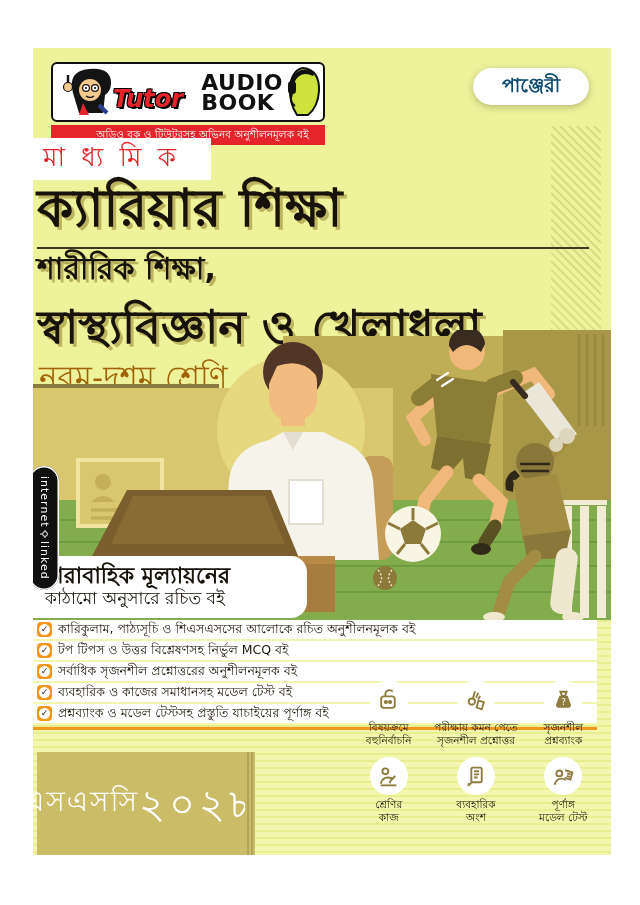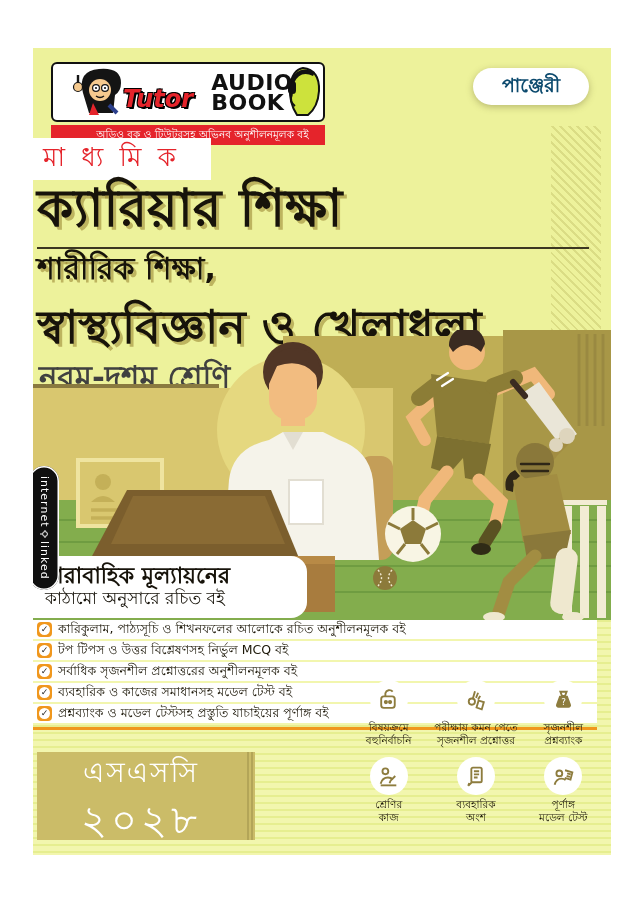--- a/index.html
+++ b/index.html
@@ -25,7 +25,7 @@
   .logo-block { position:absolute; left:18px; top:14px; width:274px; }
   .logo-white {
     height:60px; background:#fff; border:2px solid #111; border-radius:6px;
-    position:relative; display:flex; align-items:flex-end; padding:3px 16px; gap:2px;
+    position:relative; display:flex; align-items:flex-end; padding:3px 6px; gap:2px;
   }
   .tutor-cartoon { width:62px; height:52px; flex:0 0 auto; }
   .tutor-word {

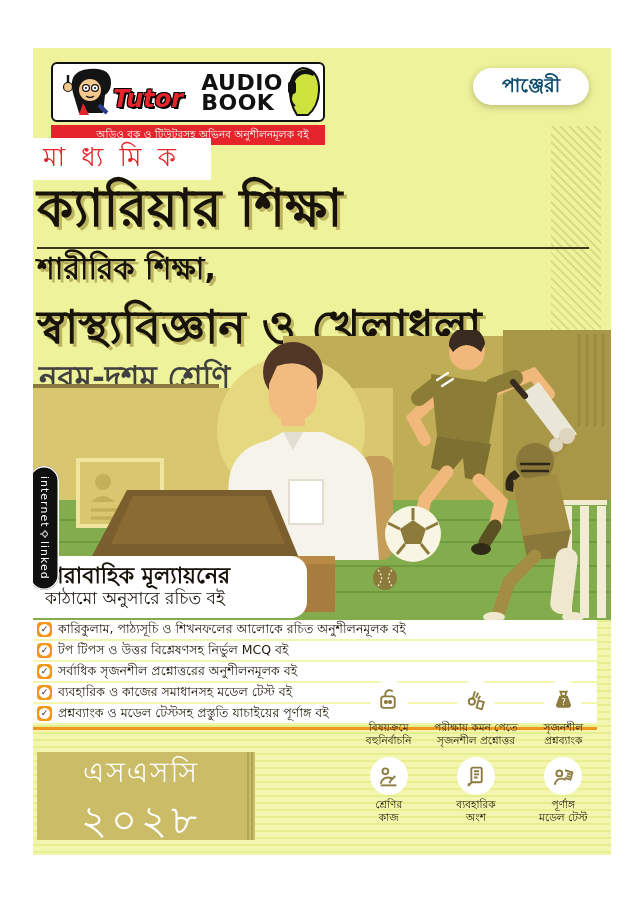--- a/index.html
+++ b/index.html
@@ -60,7 +60,7 @@
   .title-divider { position:absolute; left:4px; top:199px; right:22px; height:2px; background:#3c3722; }
   .subject-l1 { position:absolute; left:4px; top:206px; font-size:30px; line-height:1; font-weight:800; color:#17130a; }
   .subject-l2 { position:absolute; left:4px; top:256px; font-size:46px; line-height:1; font-weight:800; color:#17130a;text-align:center; }
-  .class-range { position:absolute; left:6px; top:305px; font-size:31px; font-weight:700; color:#404040; }
+  .class-range { position:absolute; left:6px; top:305px; font-size:31px; font-weight:400; color:#a16207; }
   .edition-box {
     position:absolute; left:0; top:336px; width:186px; height:44px; background:#8a7a3f;
     color:#fff; font-size:23px; display:flex; align-items:center; padding-left:14px;

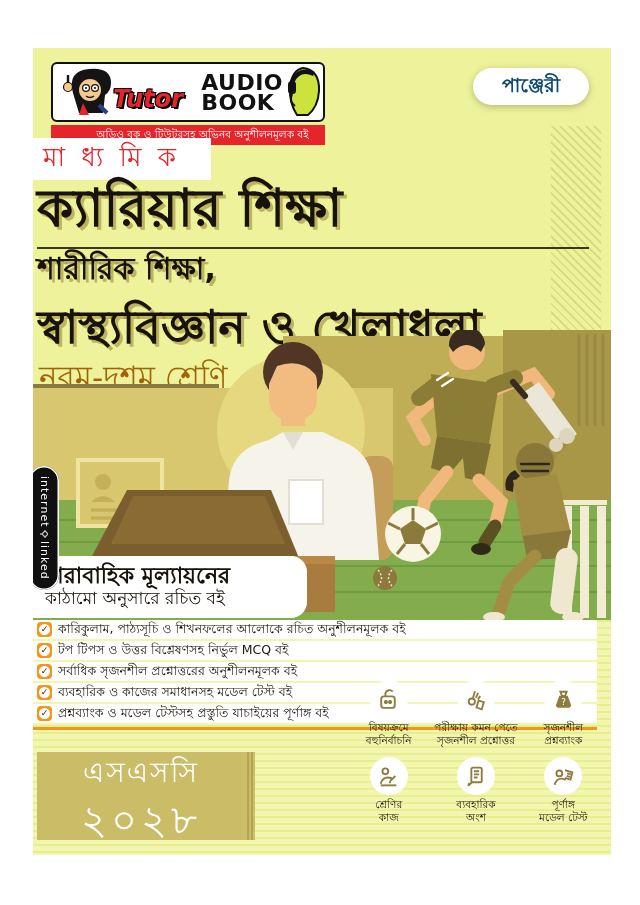--- a/index.html
+++ b/index.html
@@ -301,7 +301,7 @@
       <span class="check-badge">
           <span class="c">✓</span>
         </span>
-      <span>কারিকুলাম, পাঠ্যসূচি ও শিখনফলের আলোকে রচিত অনুশীলনমূলক বই</span>
+      <span>কারিকুলাম, পাঠ্যসূচি ও শিএসএসসের আলোকে রচিত অনুশীলনমূলক বই</span>
     </div>
     <div class="feature-row">
       <span class="check-badge">

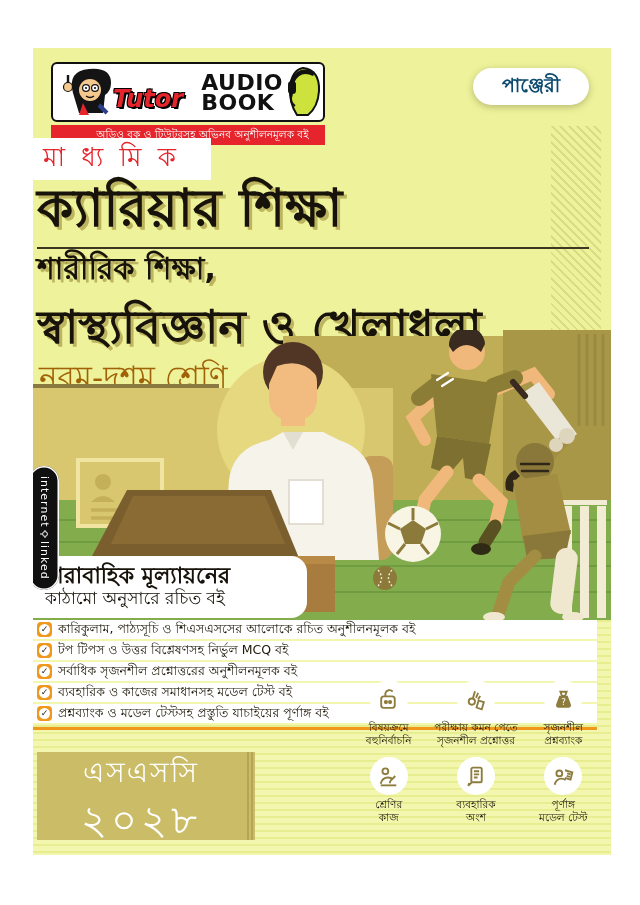--- a/index.html
+++ b/index.html
@@ -104,8 +104,8 @@
   .orange-line { position:absolute; left:0; top:679px; right:14px; height:3px; background:#f0971d; z-index:3; }
   
   .exam-box {
-    position:absolute; left:4px; top:704px; width:208px; height:88px; background:#cbbc68;
-    color:#fff; display:flex; flex-direction:column; align-items:center; justify-content:center;
+    position:absolute; left:4px; top:704px; width:208px; height:103px; background:#cbbc68;
+    color:#fff; display:flex; align-items:center; justify-content:center;
     z-index:3;
   }
   .exam-box::after {

